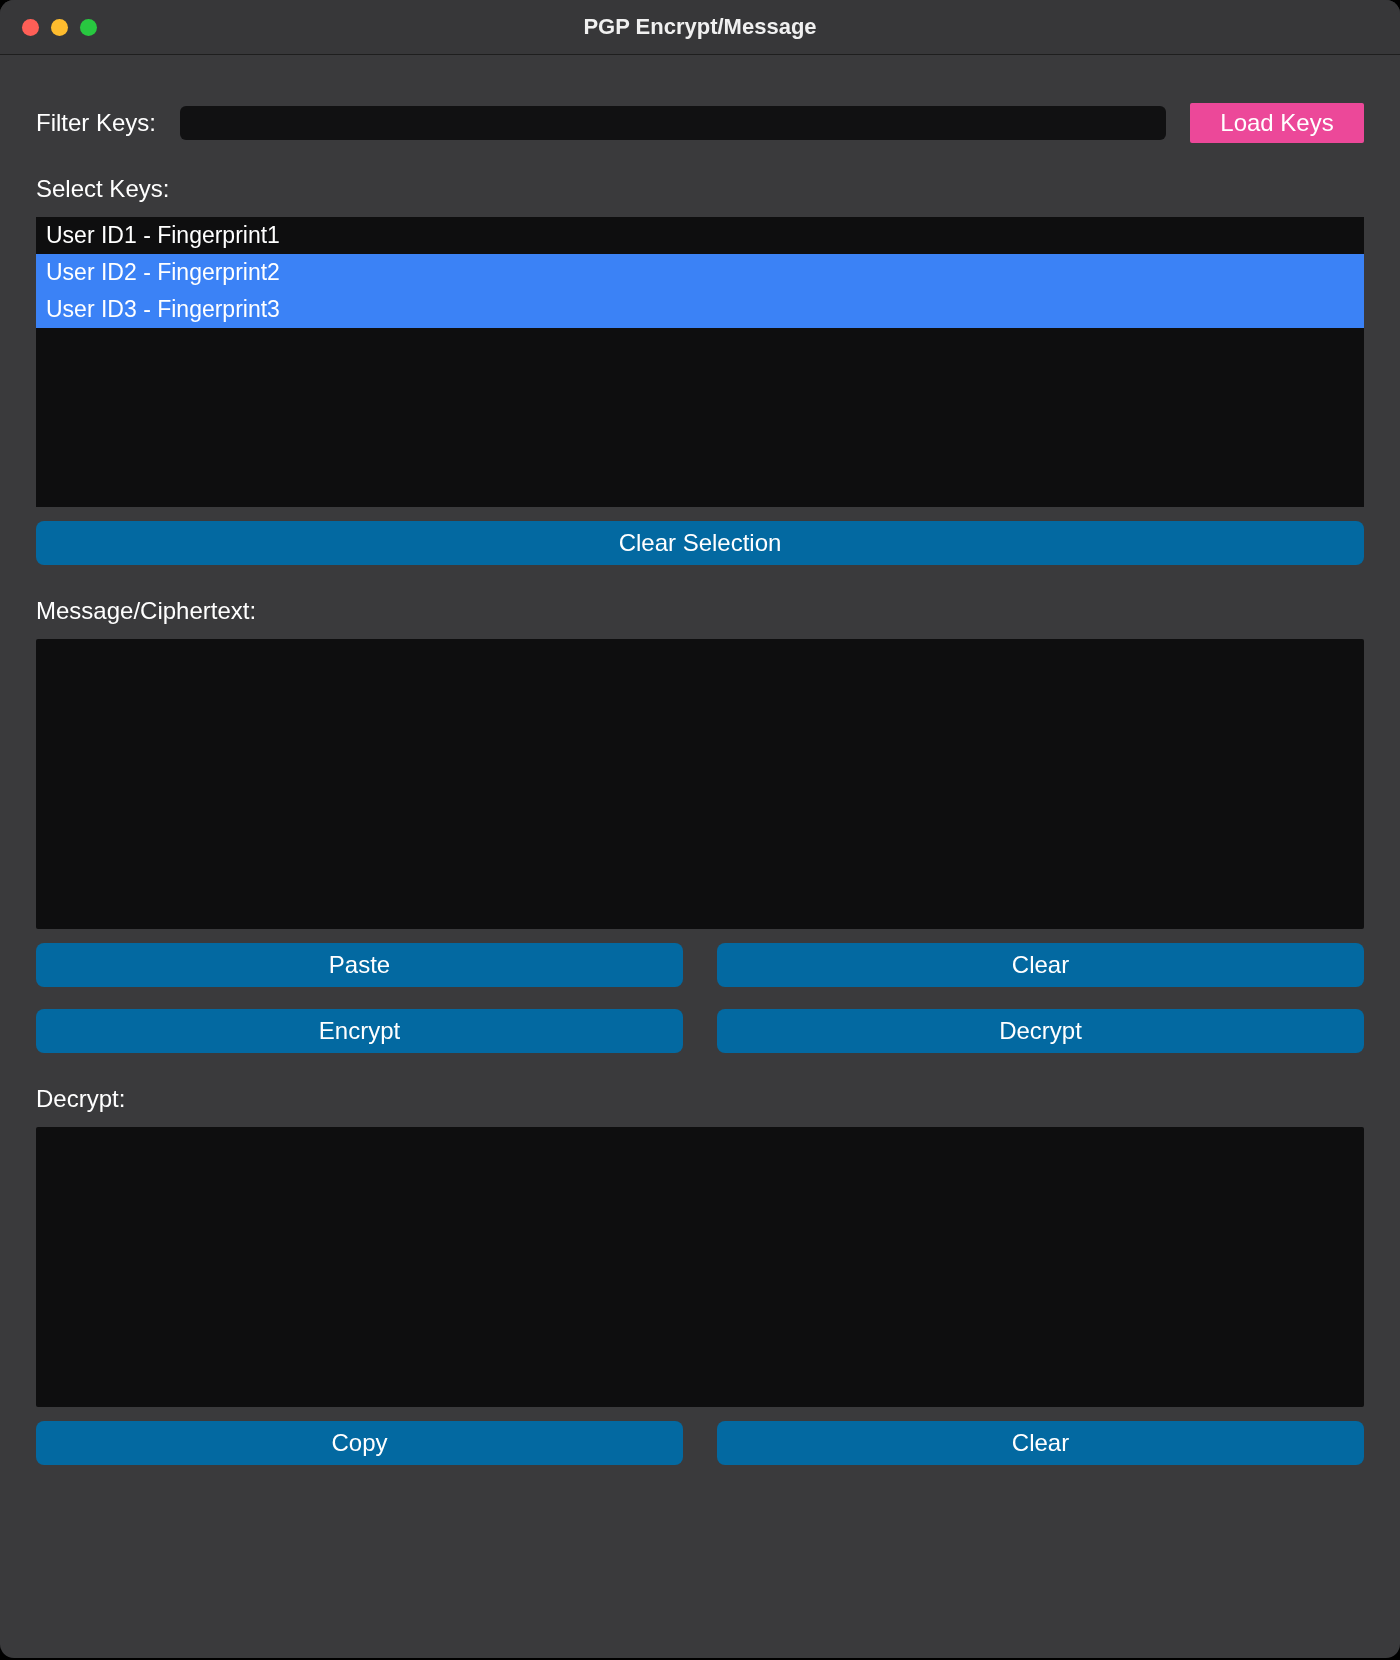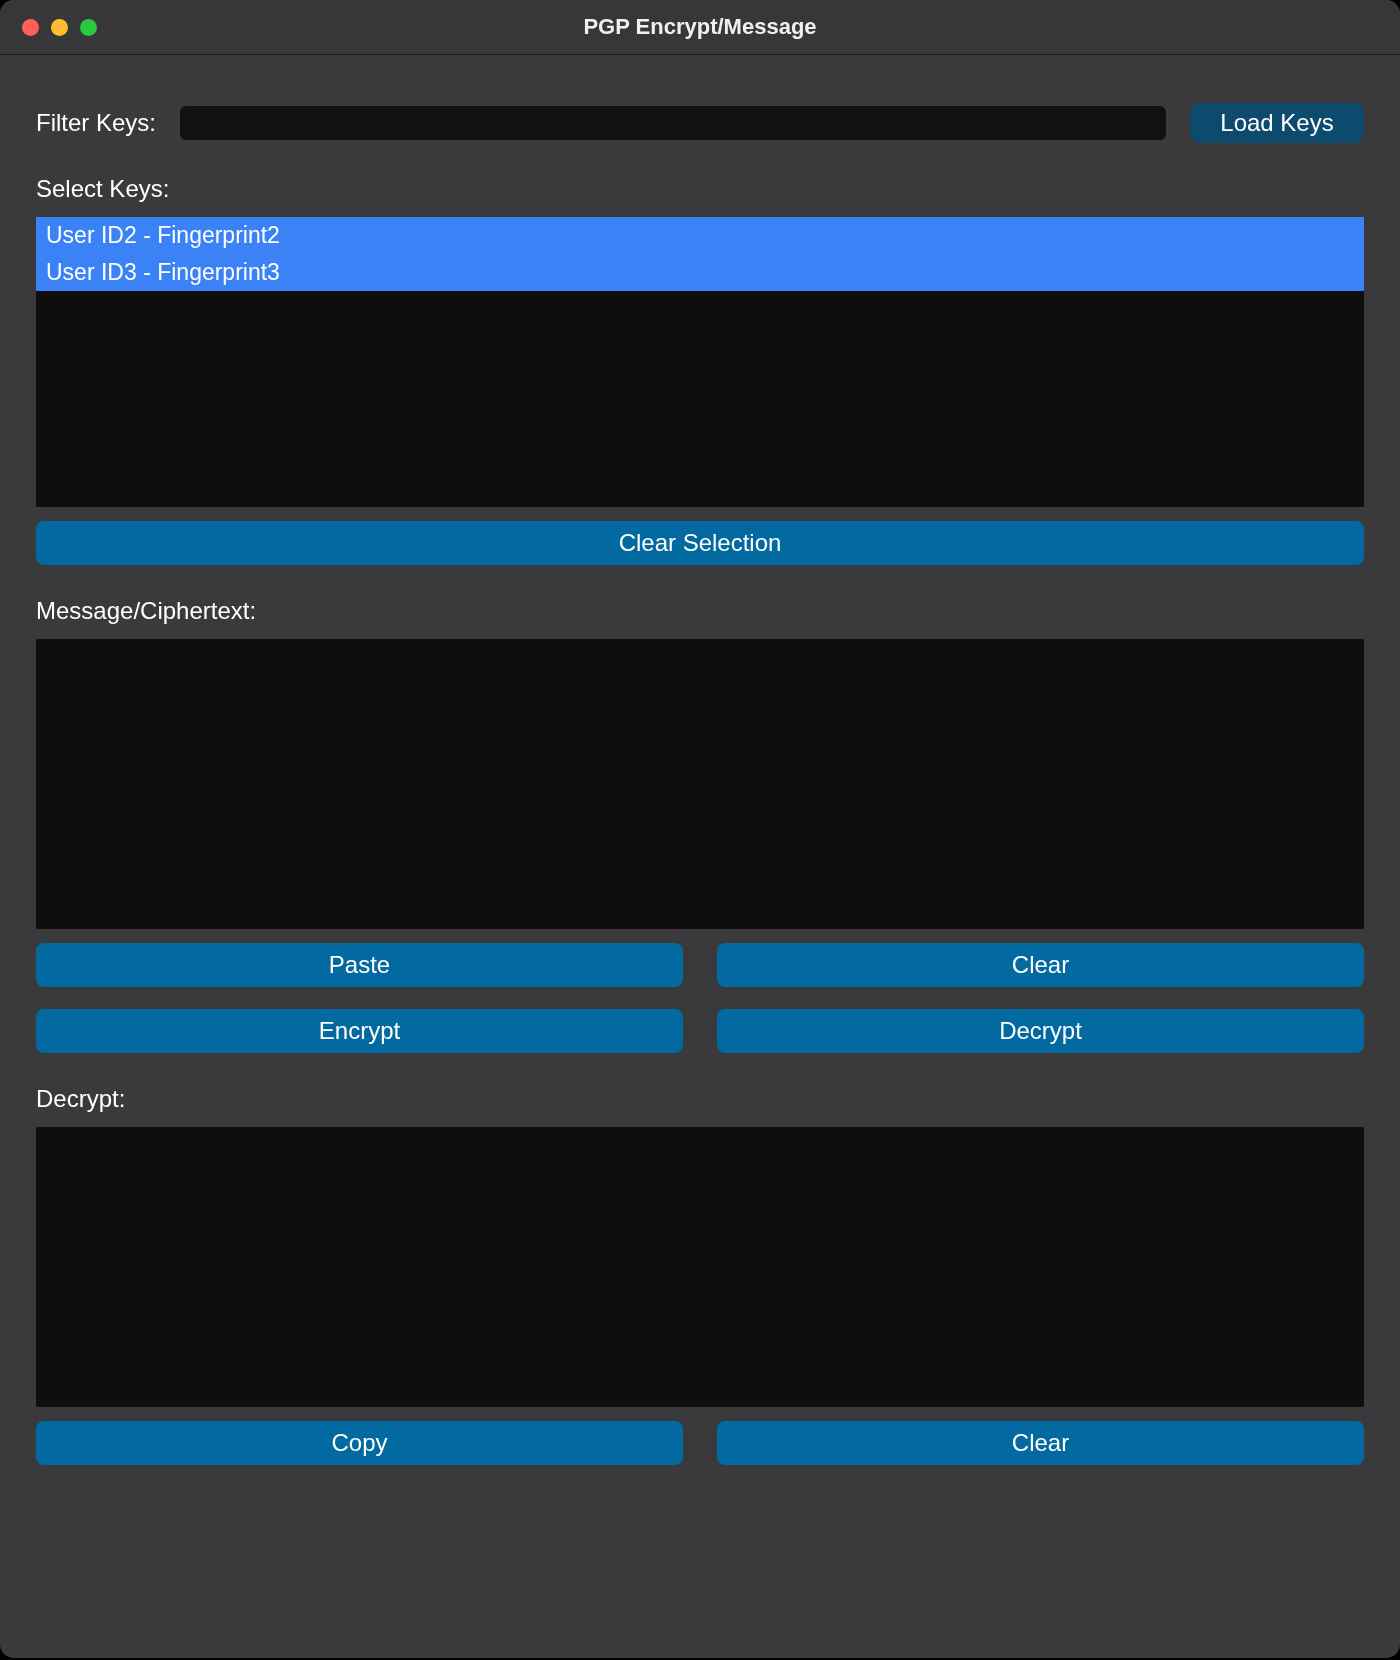--- a/index.html
+++ b/index.html
@@ -85,8 +85,8 @@
     width: 174px;
     height: 40px;
     font-size: 24px;
-    background: #0c4a6e;
-    border-radius: 10px;
+    background: #ec4899;
+    border-radius: 2px;
   }
   .section {
     display: flex;

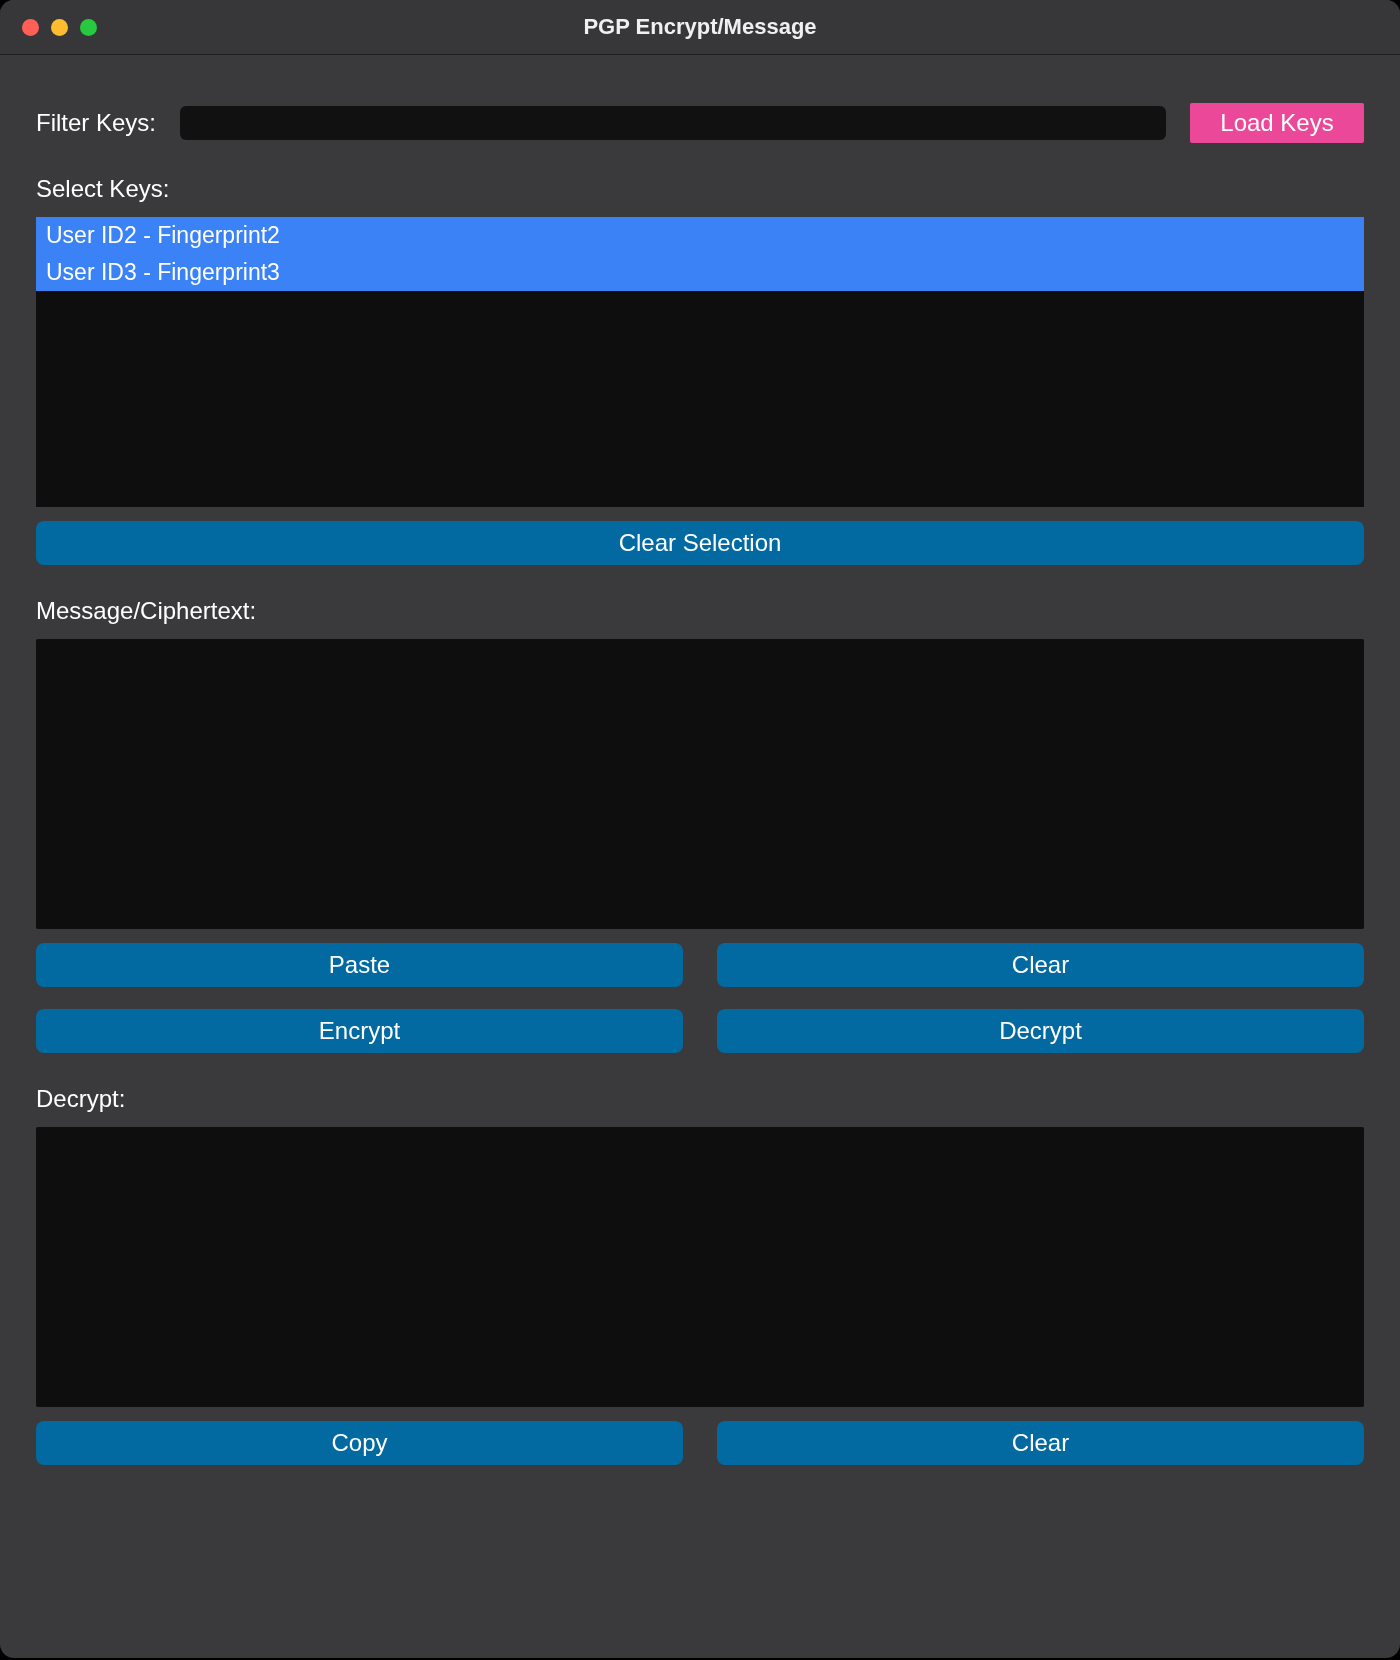--- a/index.html
+++ b/index.html
@@ -158,6 +158,7 @@
     <div class="section">
       <span class="label">Select Keys:</span>
       <div class="listbox" id="key-list">
+          <div class="list-item">User ID1 - Fingerprint1</div>
           <div class="list-item selected">User ID2 - Fingerprint2</div>
           <div class="list-item selected">User ID3 - Fingerprint3</div>
         </div>

